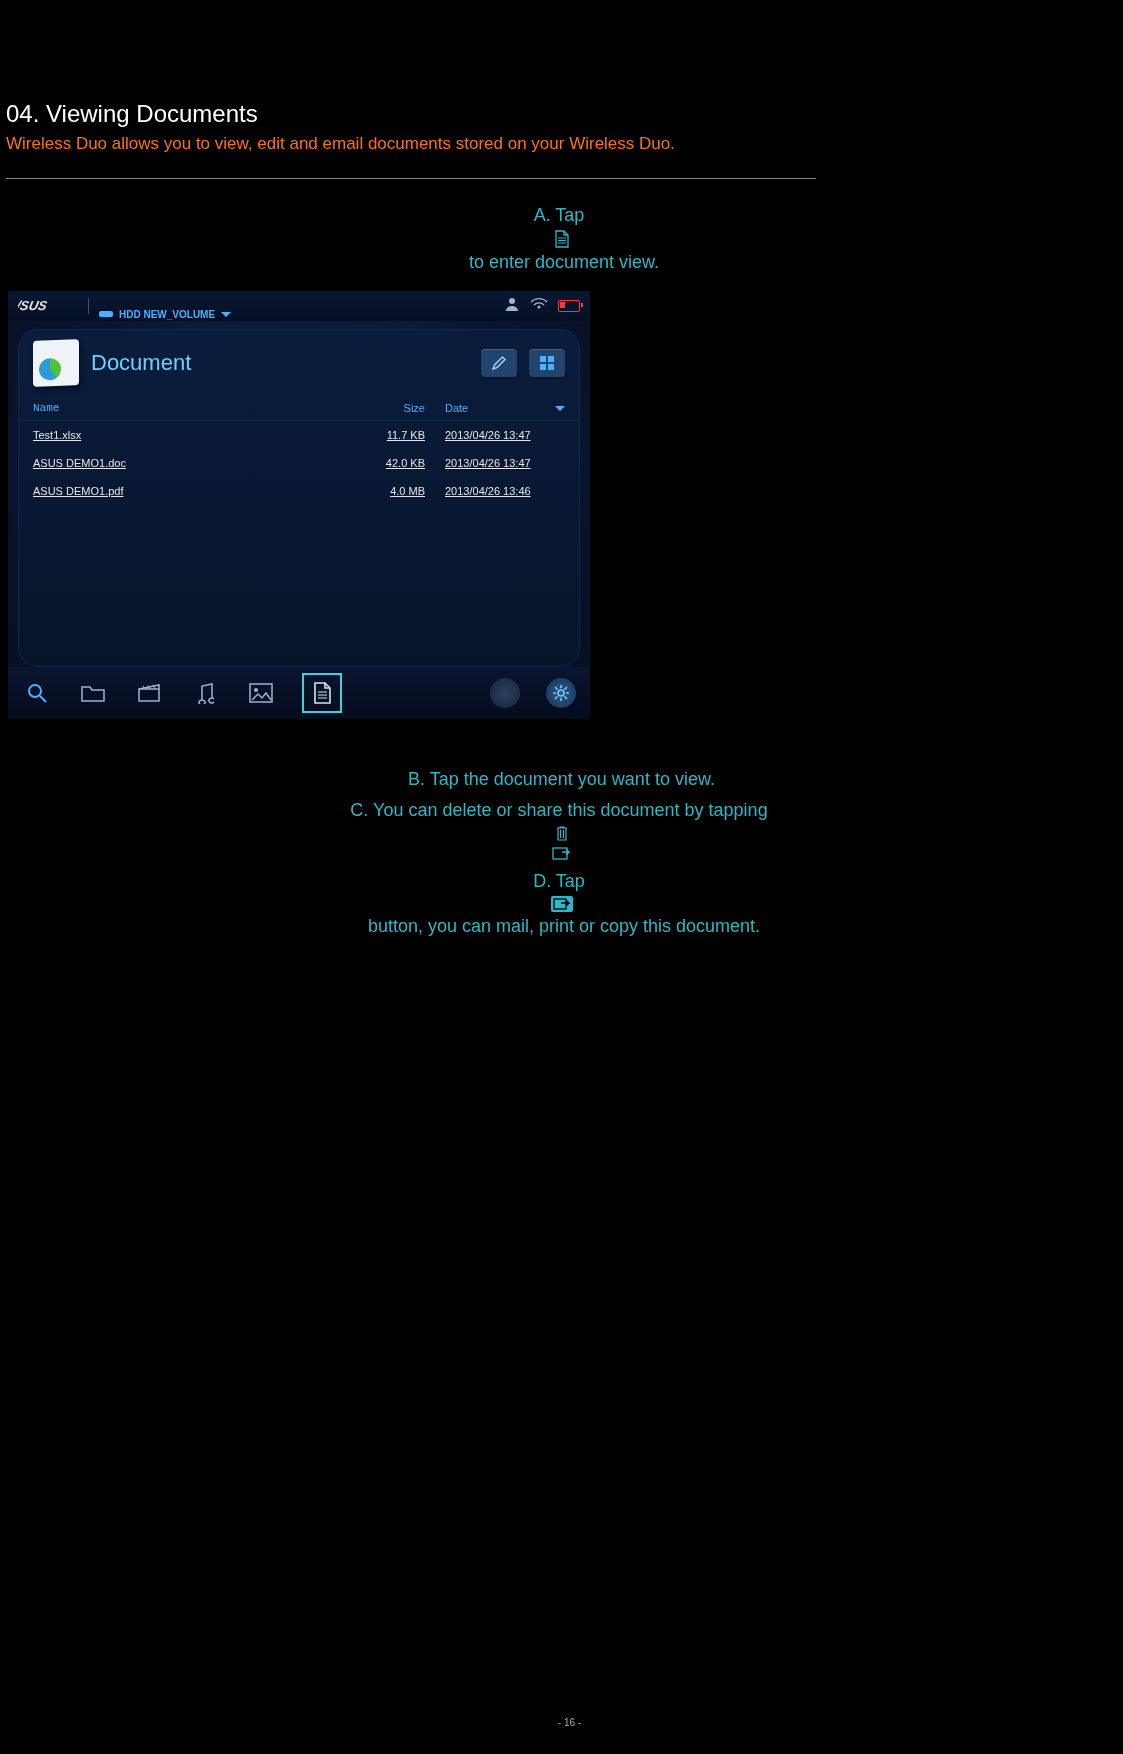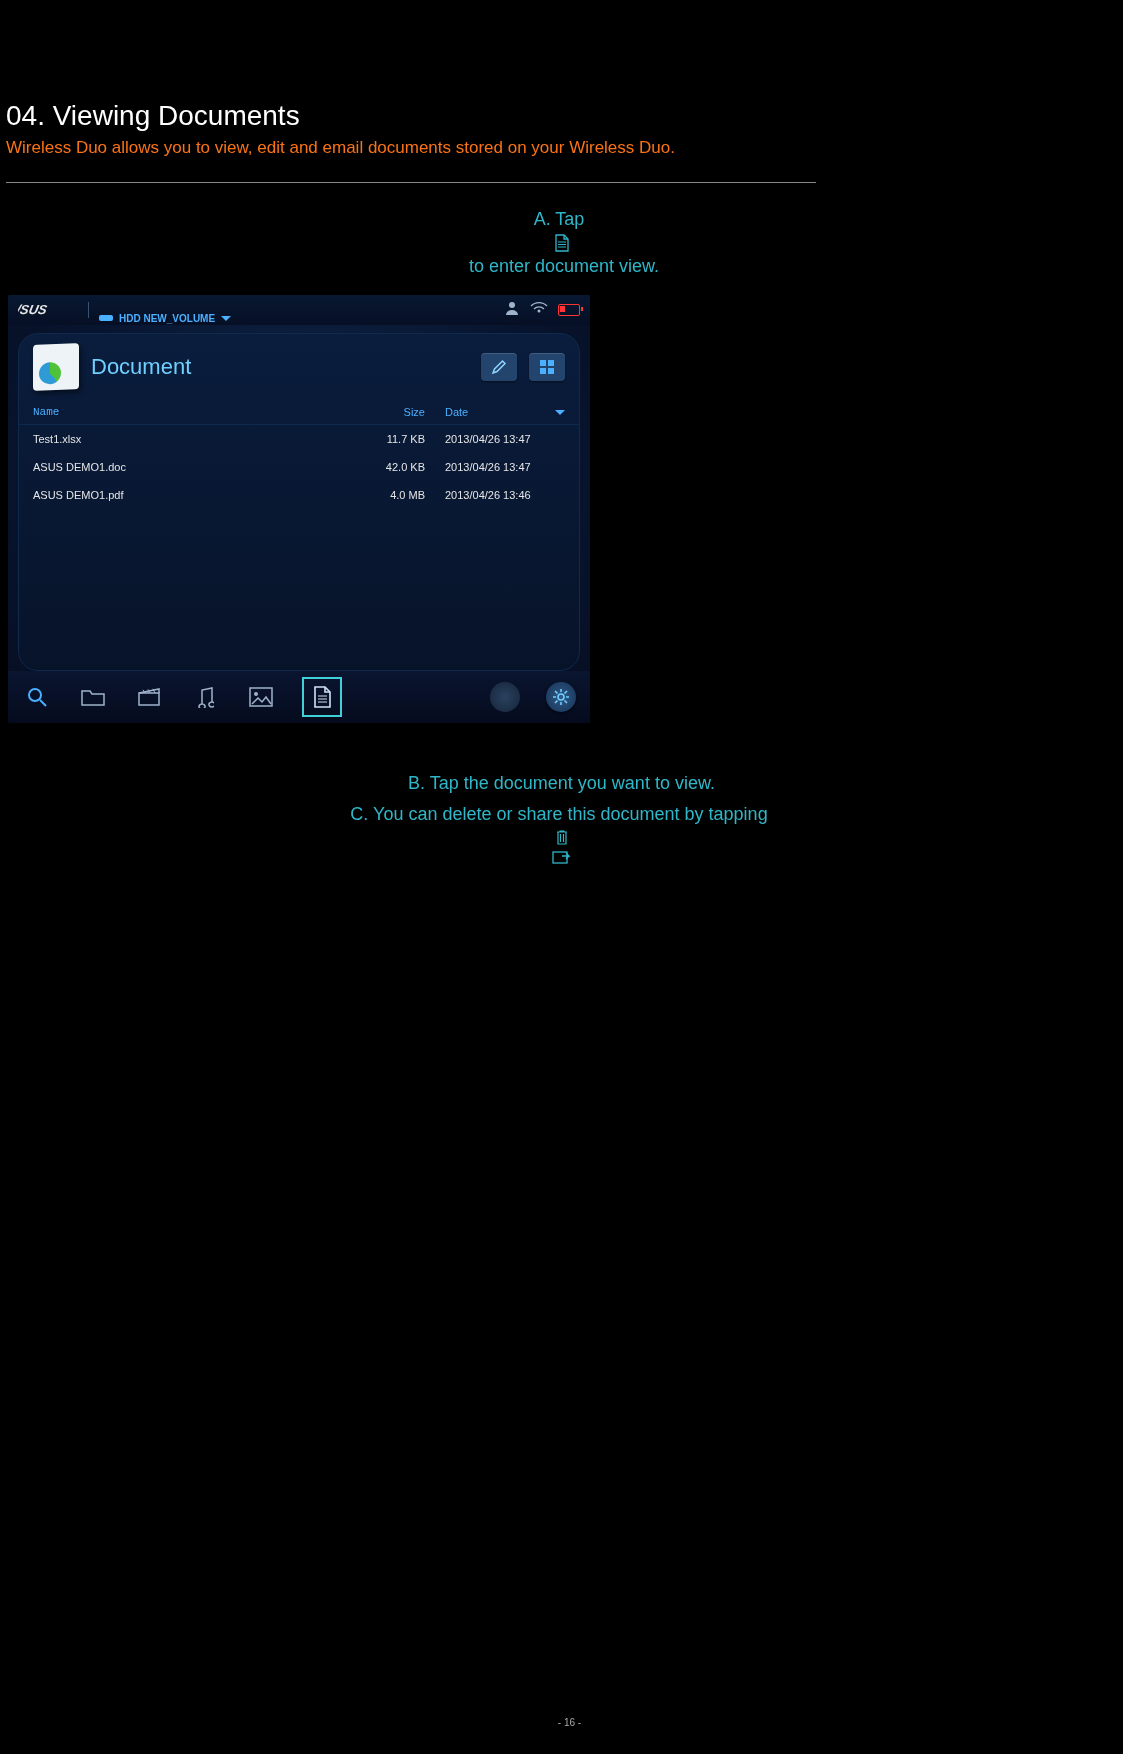--- a/index.html
+++ b/index.html
@@ -18,7 +18,7 @@
     box-sizing: border-box;
   }
   .section-title {
-    font-size: 28px;
+    font-size: 24px;
     font-weight: normal;
     color: #fff;
     margin: 0 0 6px 0;

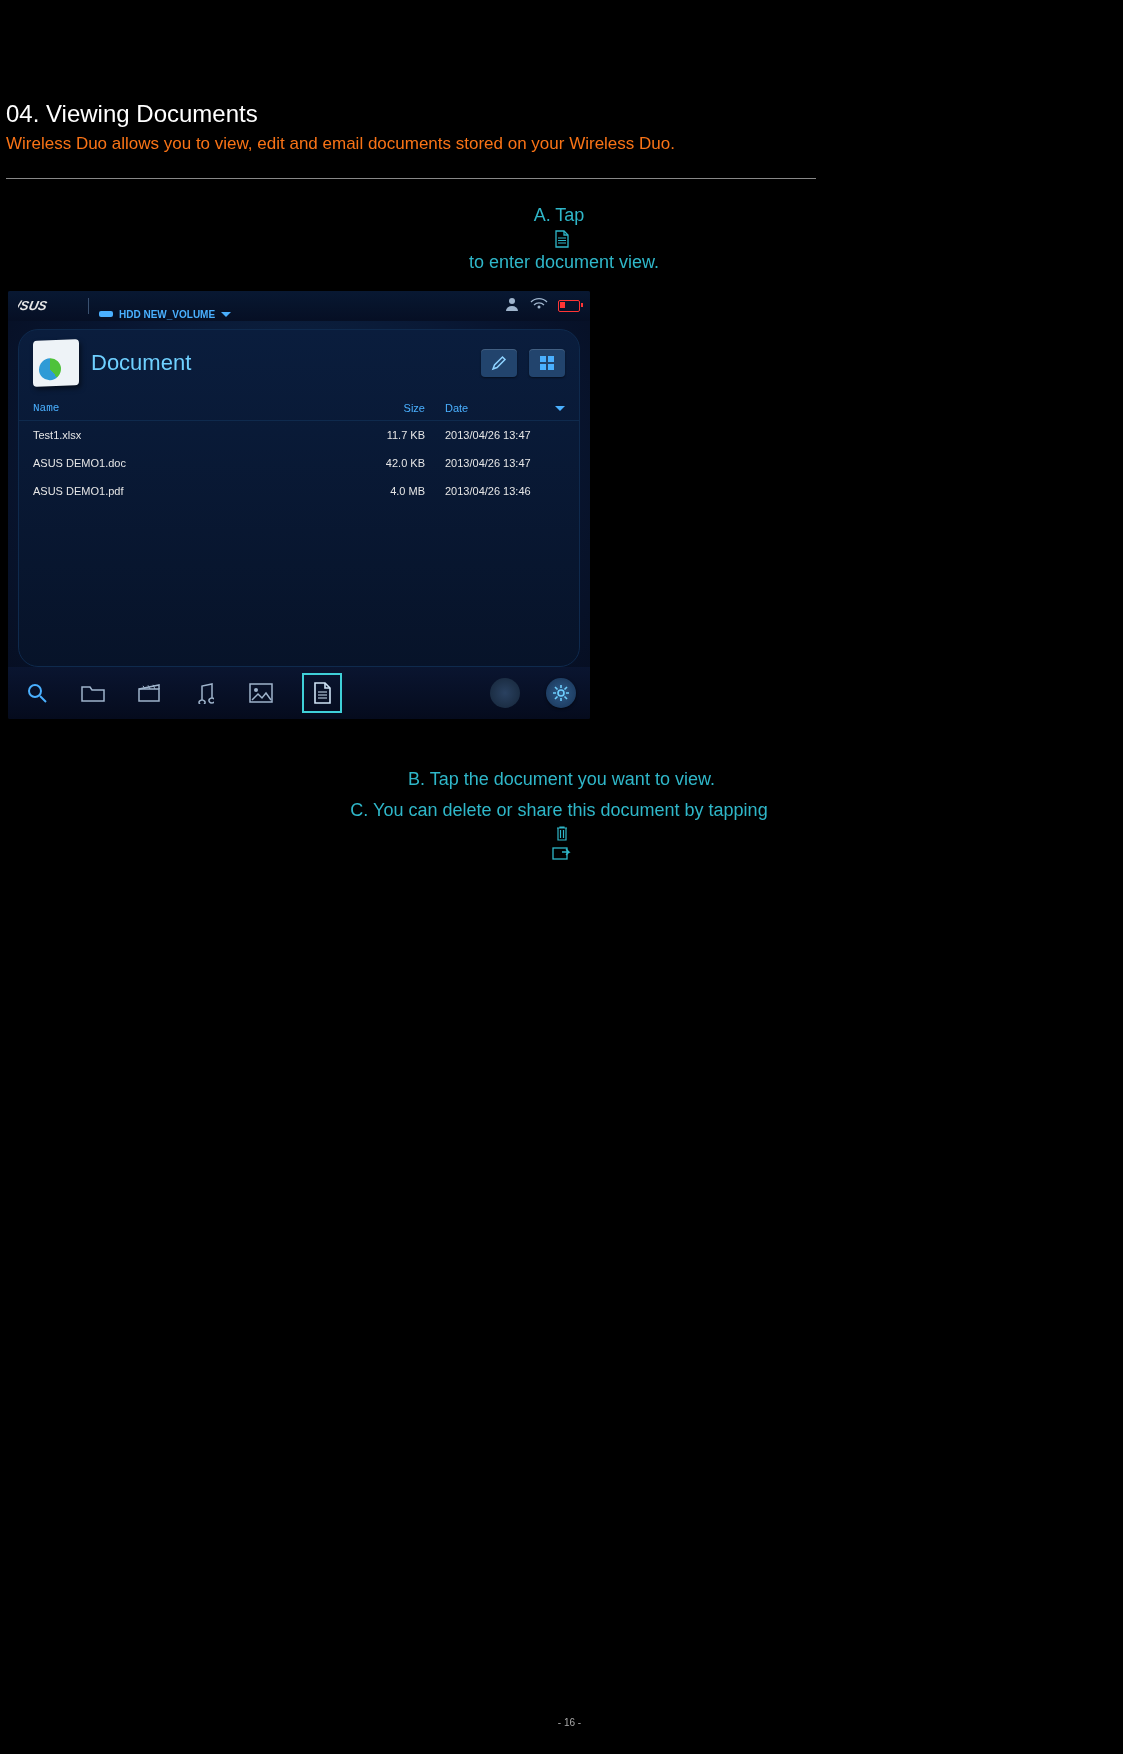--- a/index.html
+++ b/index.html
@@ -189,6 +189,7 @@
     font-size: 11px;
     color: #e6e6e6;
     align-items: center;
+    text-decoration: underline;
   }
   .trow .col-name { flex: 1; }
   .trow .col-size { width: 90px; text-align: right; padding-right: 20px; }

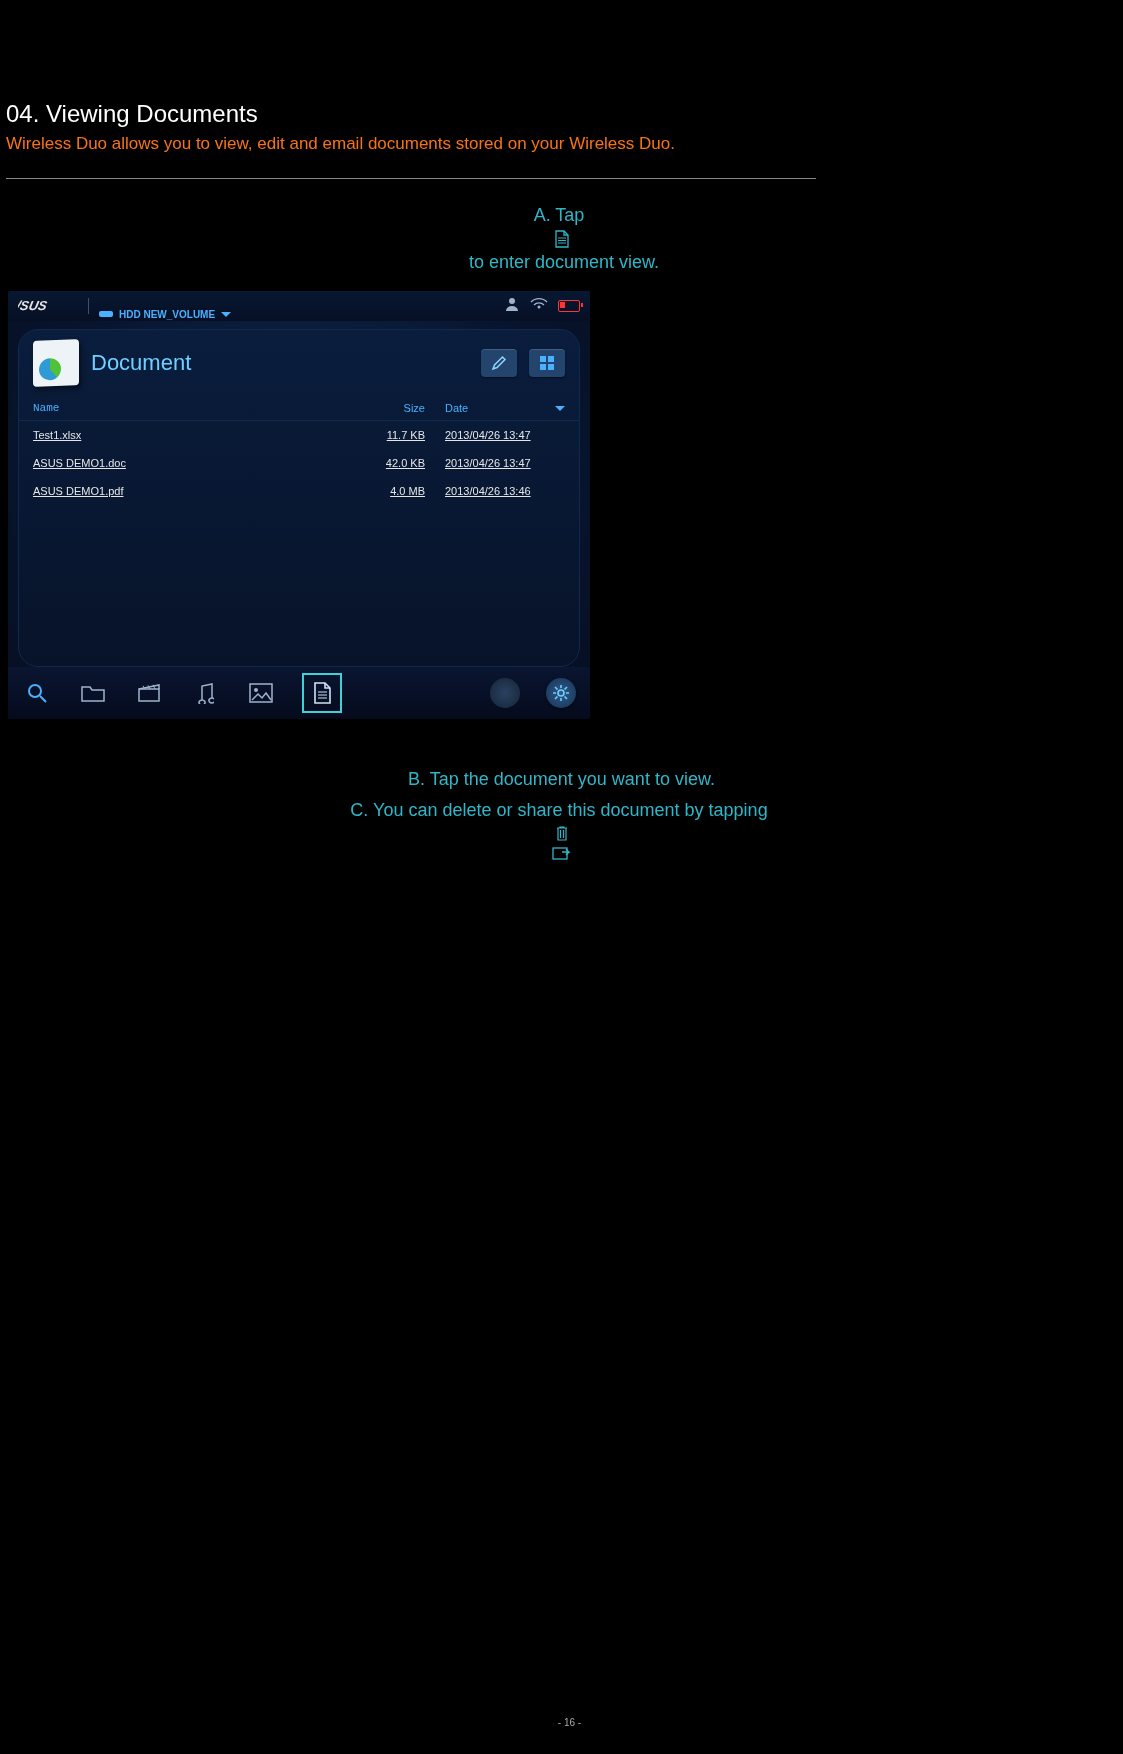--- a/index.html
+++ b/index.html
@@ -425,6 +425,16 @@
       </svg>
     </span>
   </div>
+  <div class="step">
+    <span class="txt">D. Tap </span>
+    <span class="inline-icon" style="background:#2fb7c9;padding:1px 2px;border-radius:2px;">
+      <svg width="18" height="14" viewBox="0 0 18 14">
+        <rect x="1" y="2" width="12" height="10" fill="none" stroke="#000" stroke-width="1.3"></rect>
+        <path d="M8 6 h8 l-3 -3 M16 6 l-3 3" fill="none" stroke="#000" stroke-width="1.3"></path>
+      </svg>
+    </span>
+    <span class="txt"> button, you can mail, print or copy this document.</span>
+  </div>
 </div>
 
 <div class="page-num">- 16 -</div>

